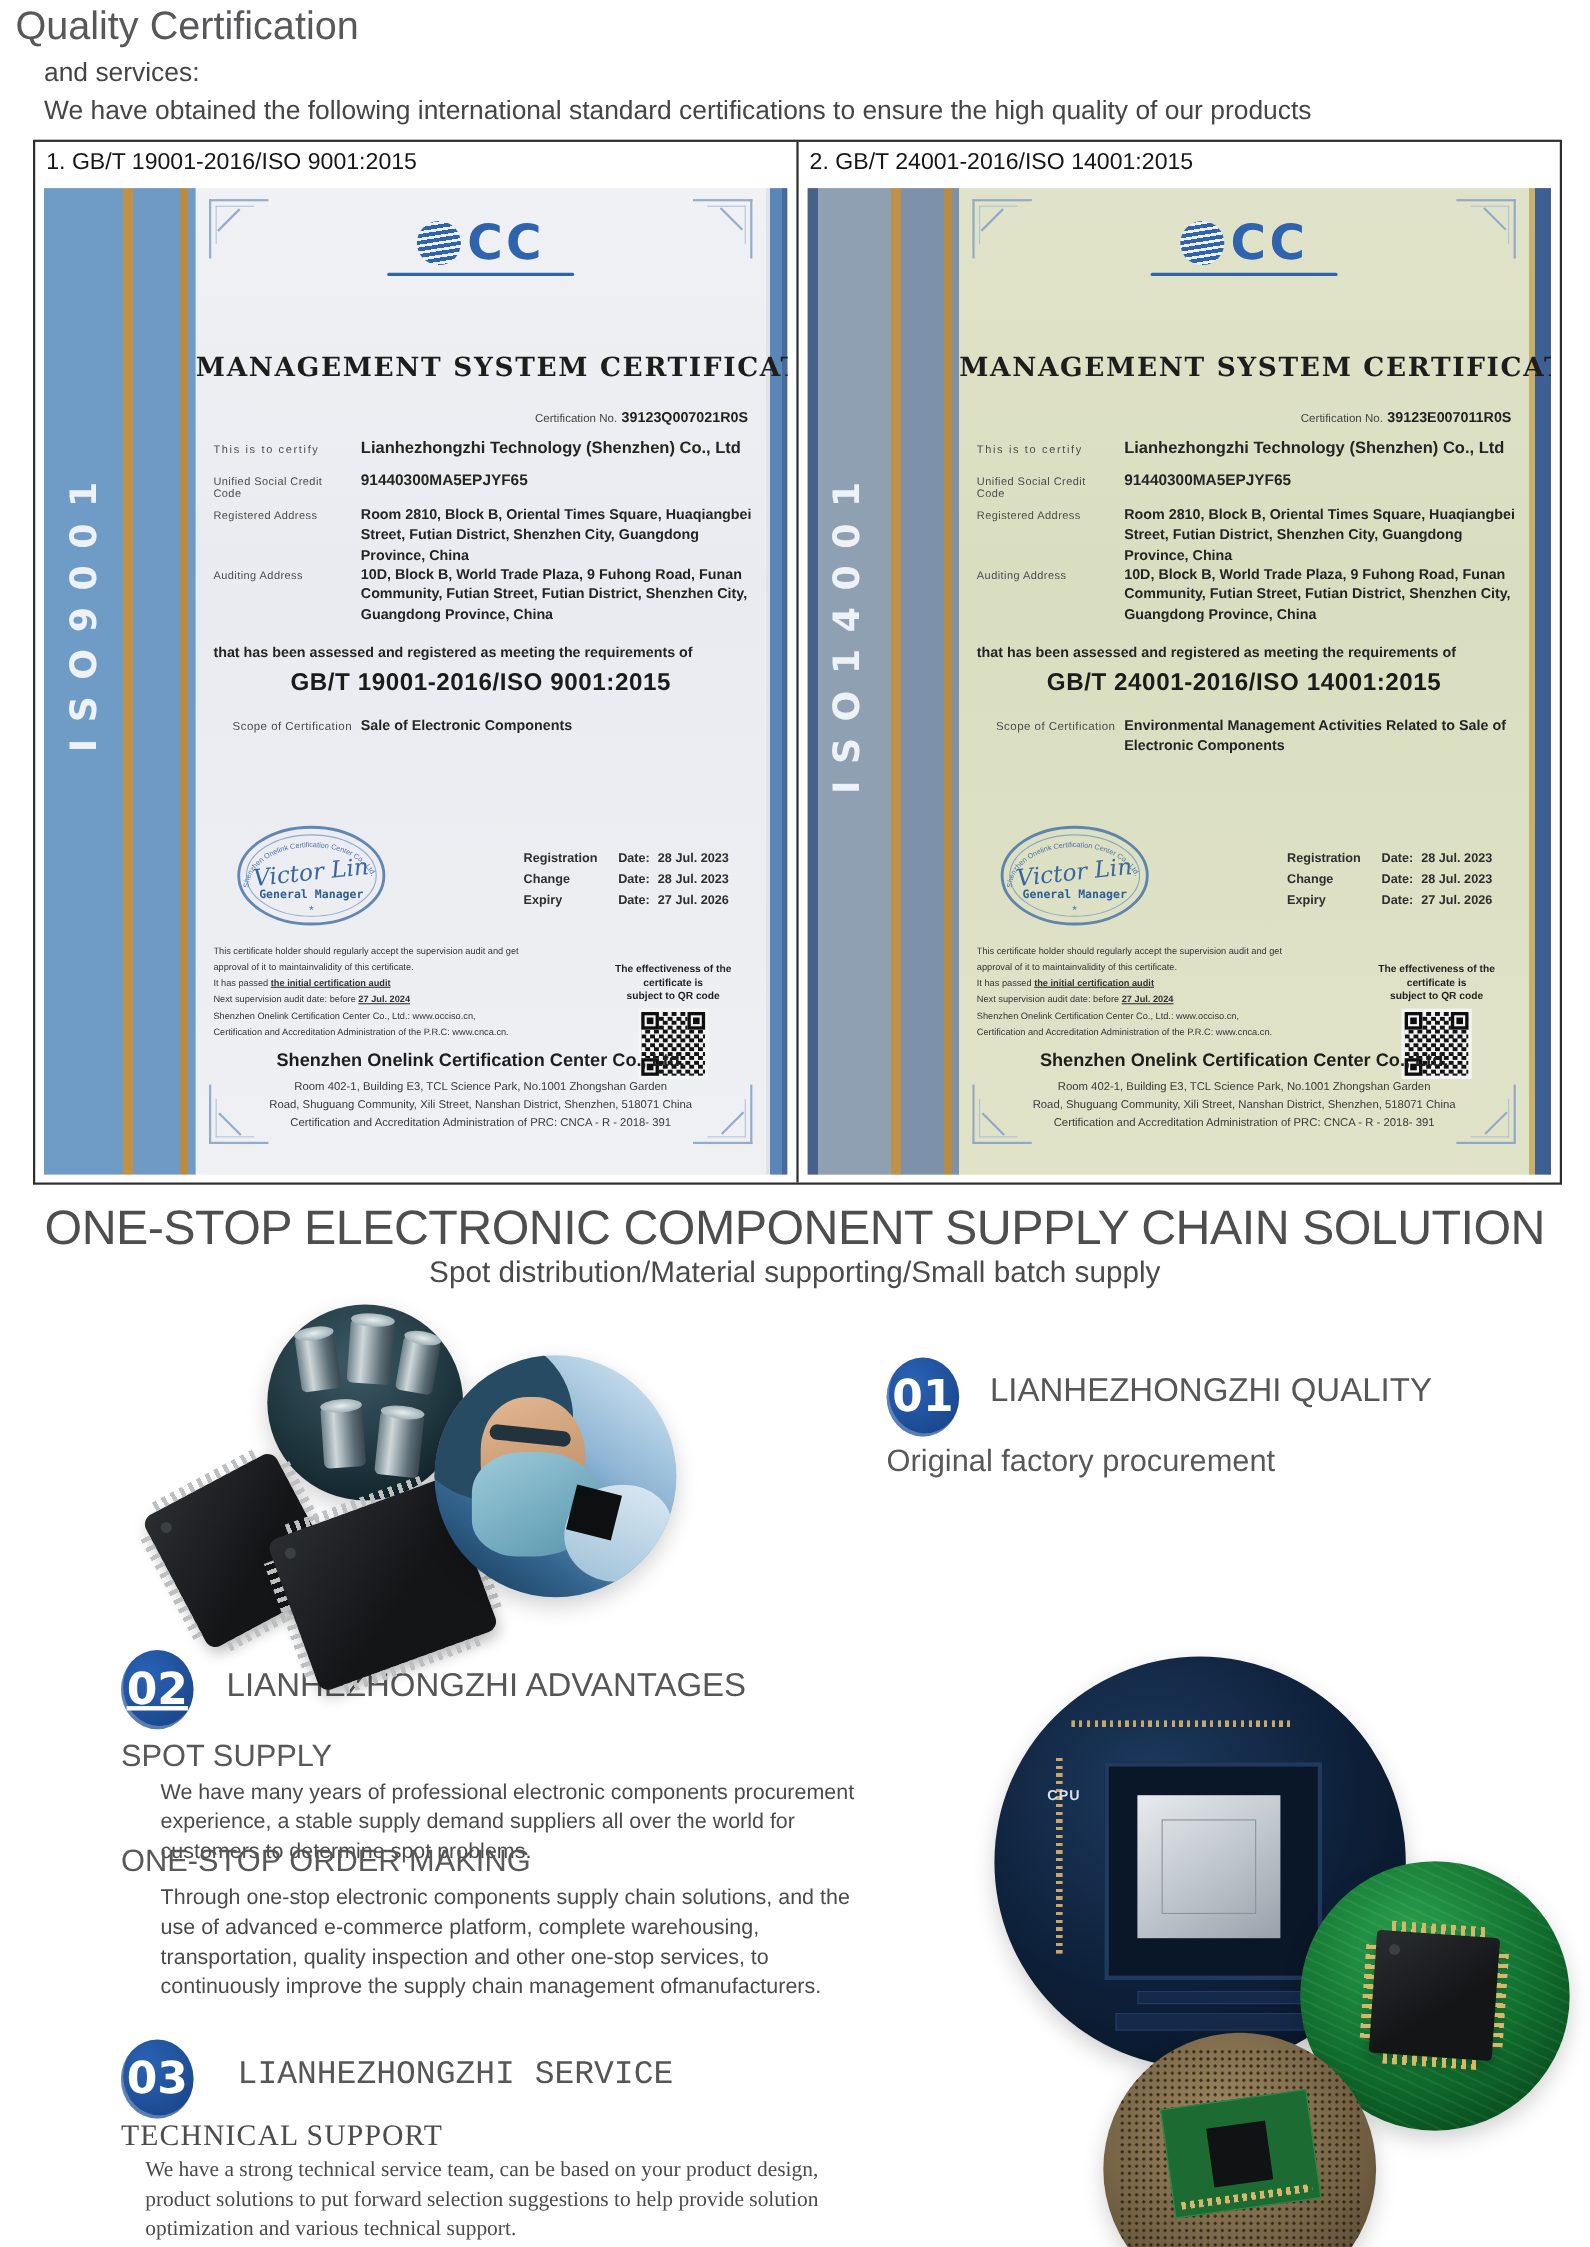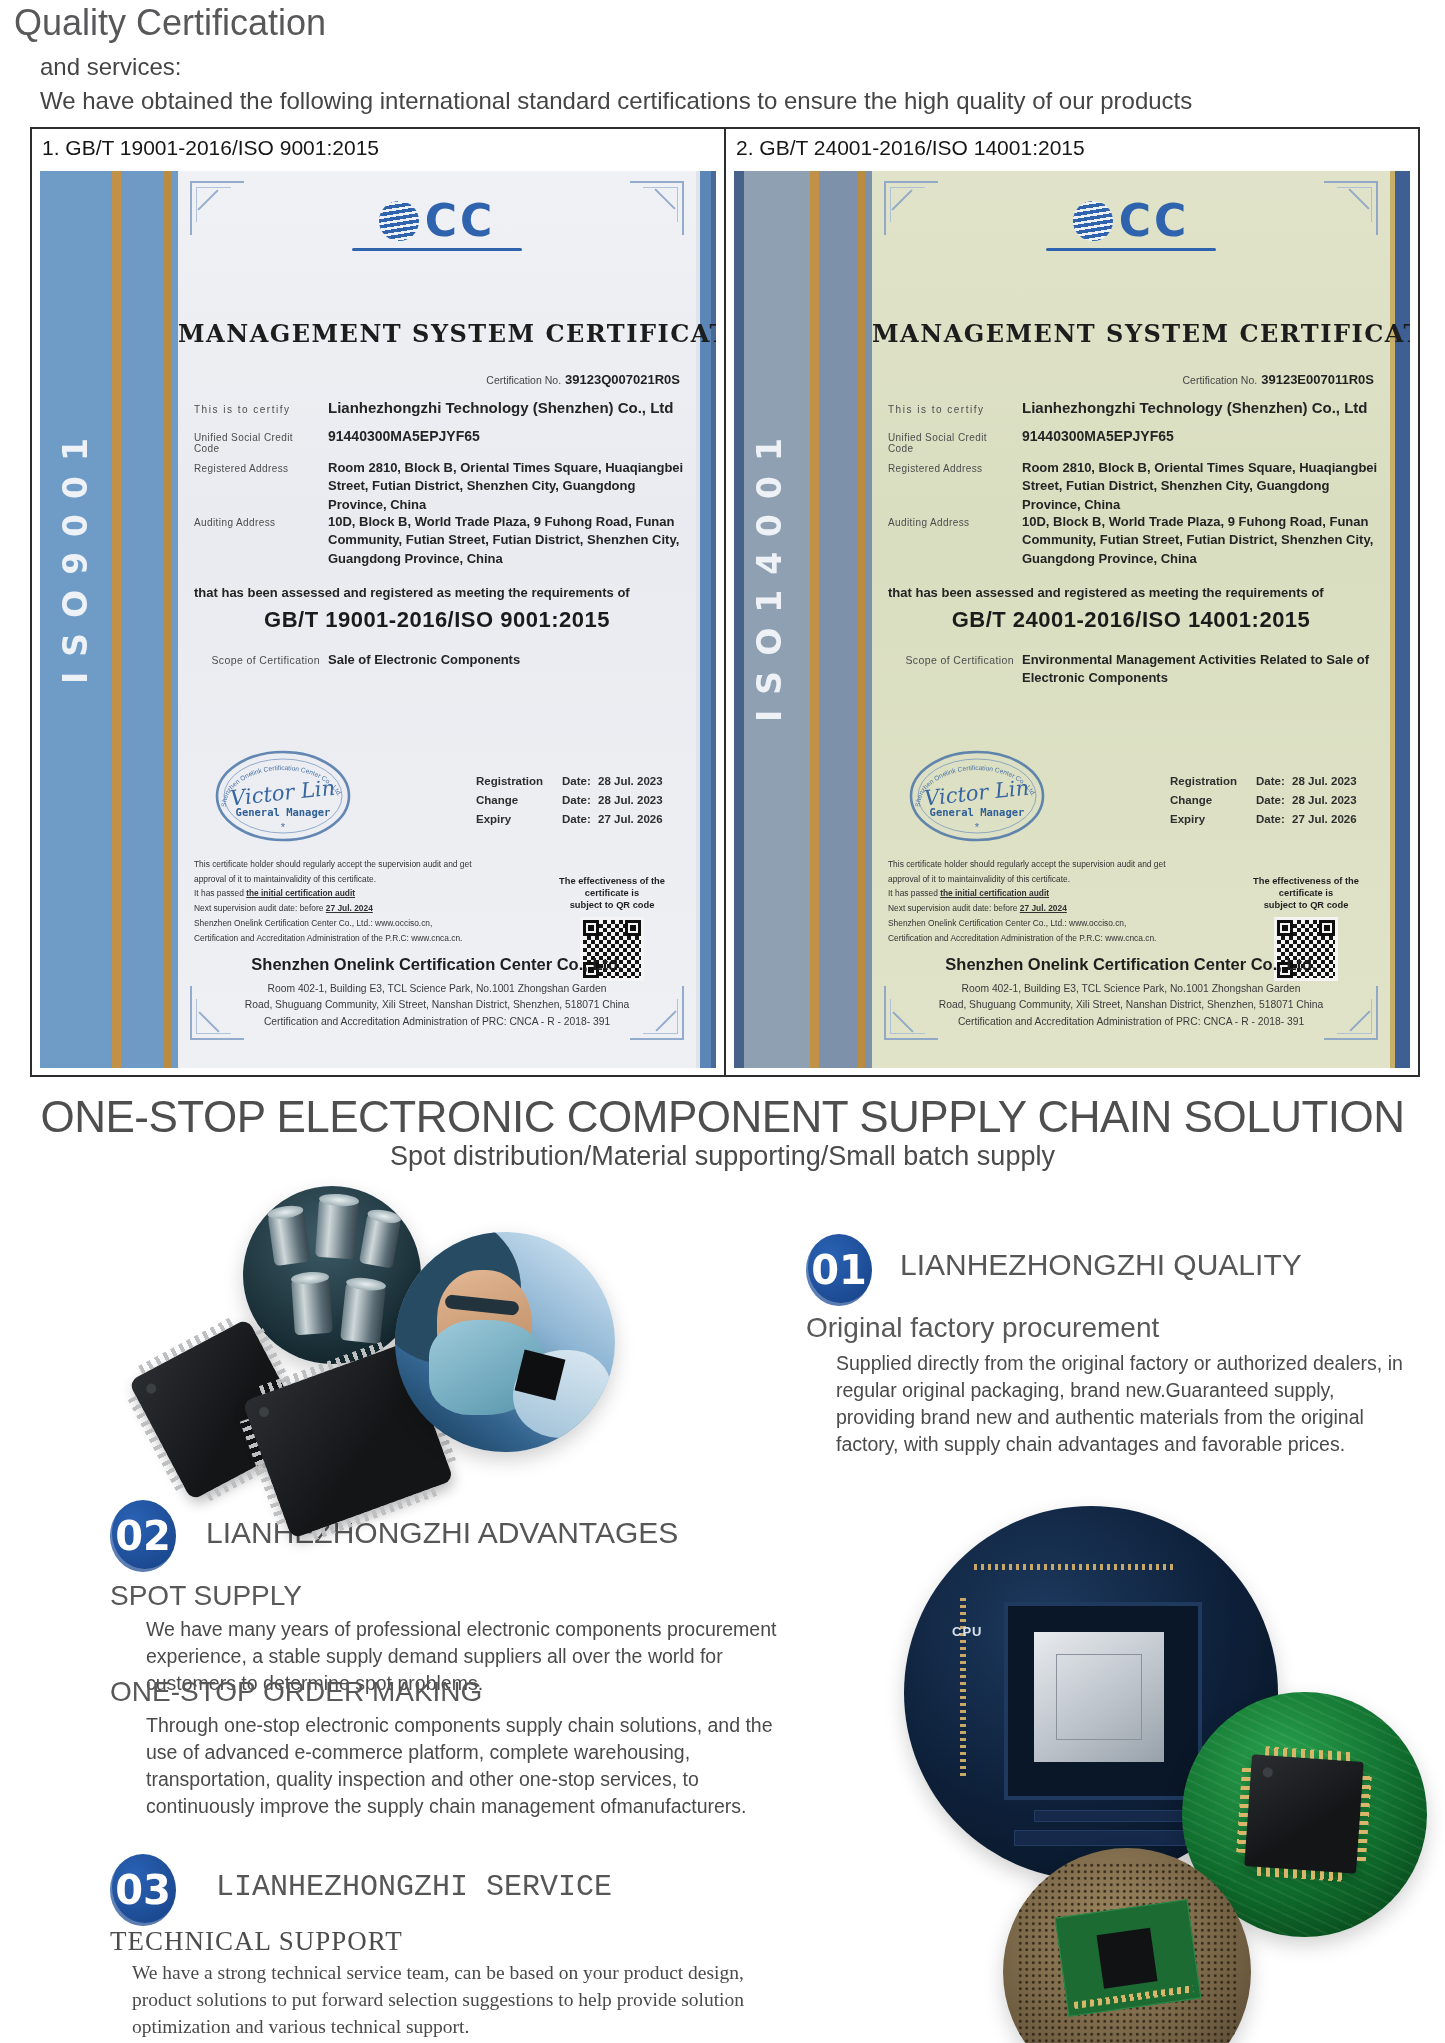--- a/index.html
+++ b/index.html
@@ -449,7 +449,6 @@
   <div class="badge" id="sec1-badge">01</div>
   <div class="sec-title" id="sec1-title">LIANHEZHONGZHI QUALITY</div>
   <div class="sec-sub" id="sec1-sub">Original factory procurement</div>
-  <div class="sec-body" id="sec1-body">Supplied directly from the original factory or authorized dealers, in regular original packaging, brand new.Guaranteed supply, providing brand new and authentic materials from the original factory, with supply chain advantages and favorable prices.</div>
 
   <div class="badge" id="sec2-badge">02</div>
   <div class="sec-title" id="sec2-title">LIANHEZHONGZHI ADVANTAGES</div>

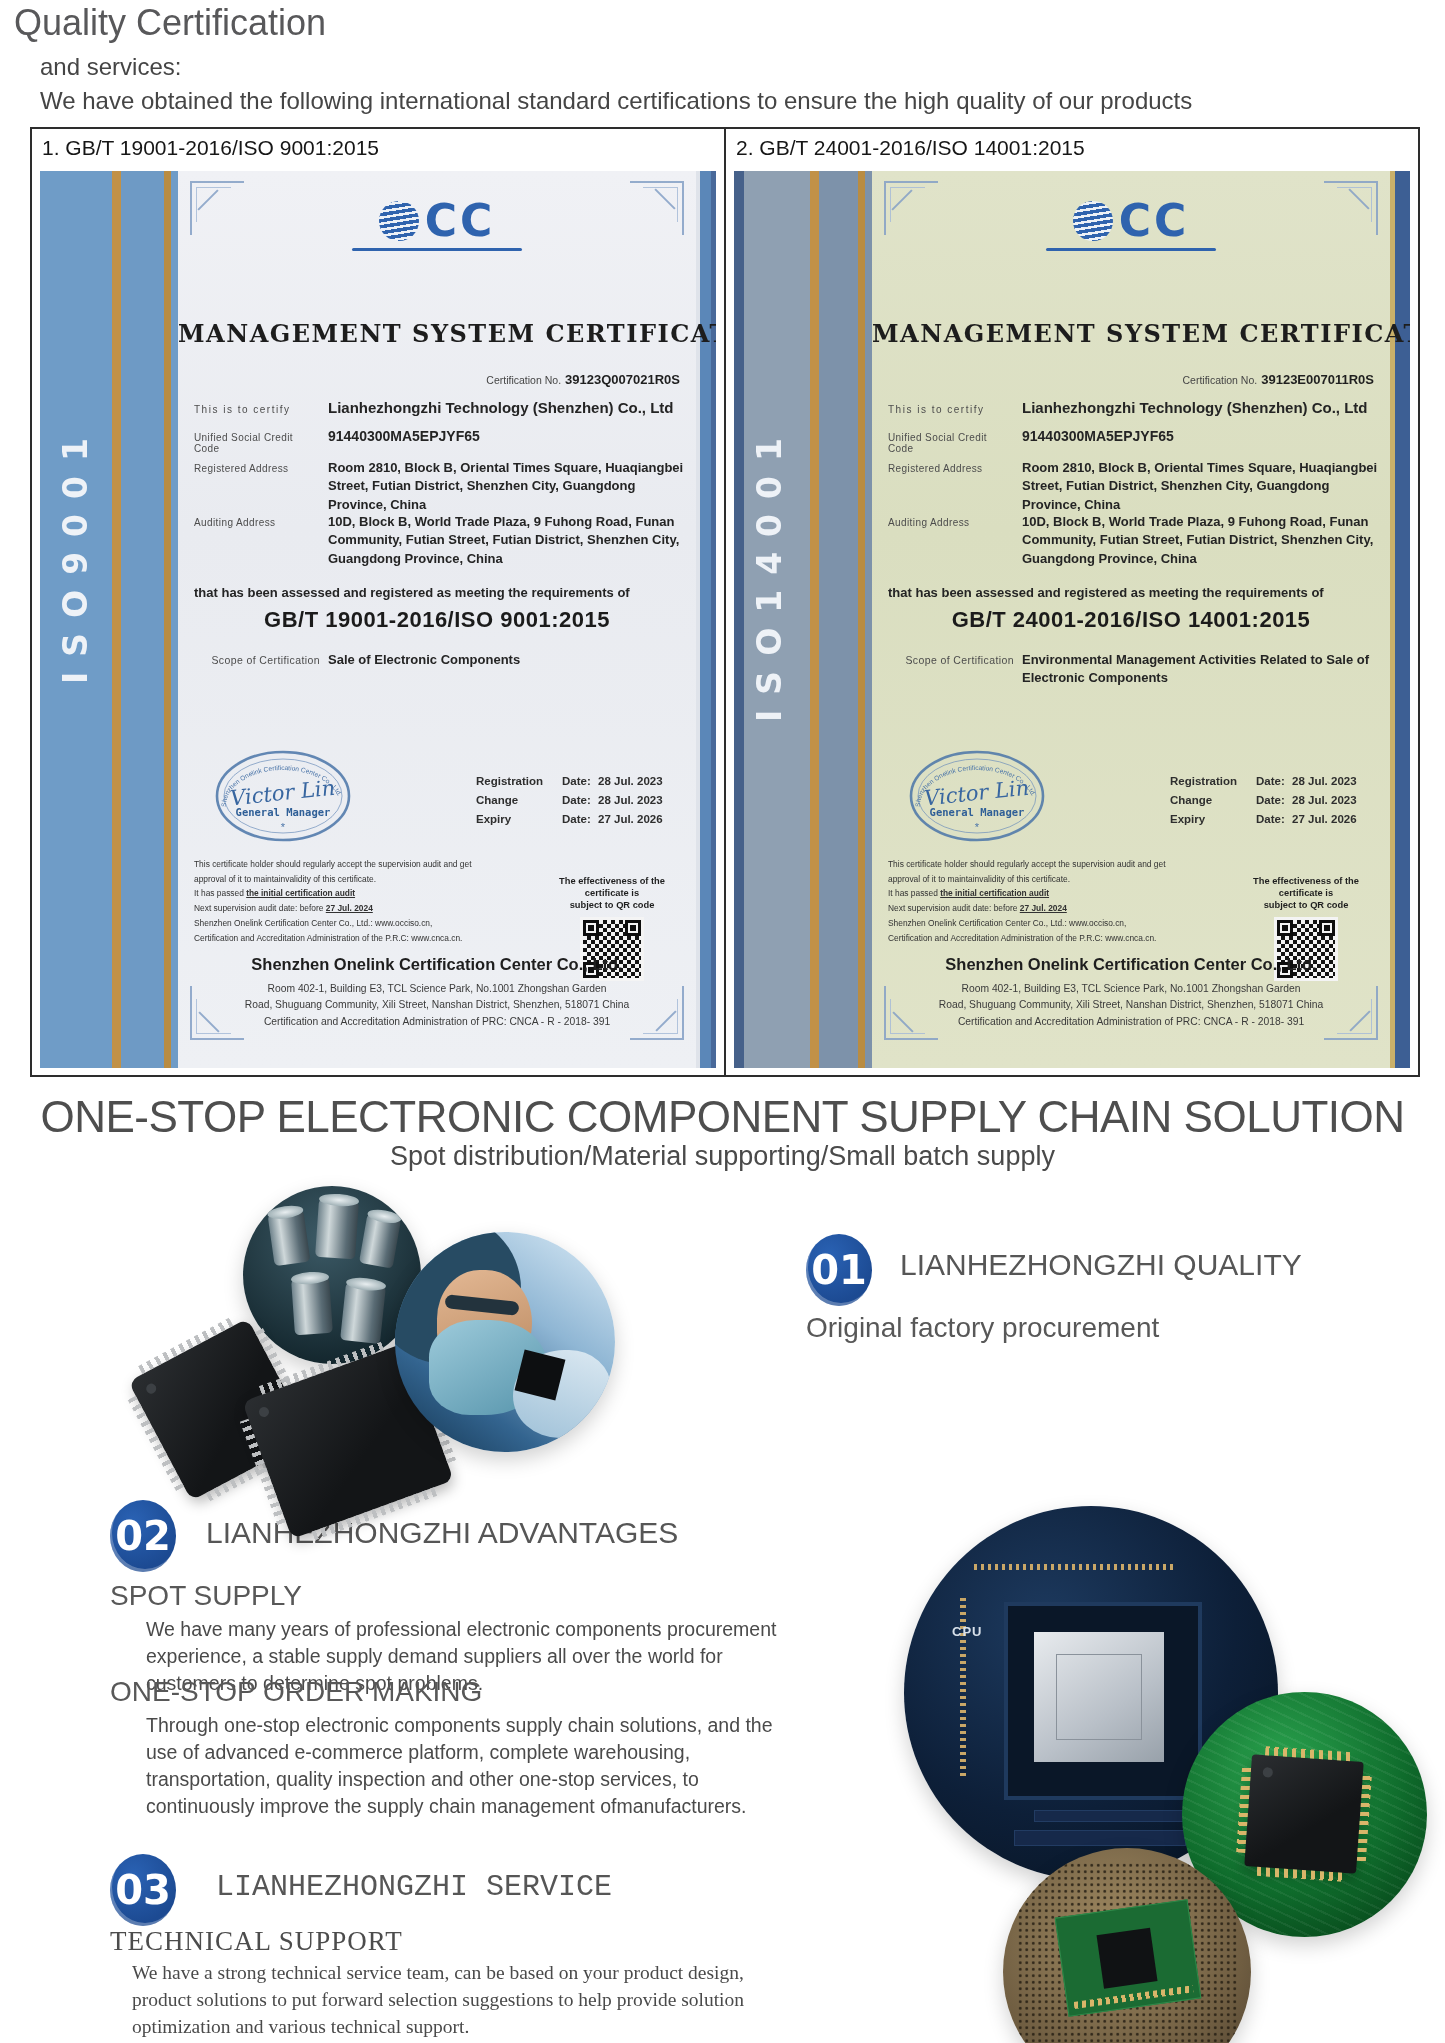--- a/index.html
+++ b/index.html
@@ -113,7 +113,7 @@
   .serify{font-family:"Liberation Serif",serif;}
   #sec1-badge{left:806px;top:1234px;} #sec1-title{left:900px;top:1248px;}
   #sec1-sub{left:806px;top:1312px;}   #sec1-body{left:836px;top:1350px;width:568px;}
-  #sec2-badge{left:110px;top:1500px;} #sec2-title{left:206px;top:1516px;}
+  #sec2-badge{left:110px;top:1500px;text-decoration:underline;} #sec2-title{left:206px;top:1516px;}
   #sec2-sub1{left:110px;top:1580px;}  #sec2-body1{left:146px;top:1616px;width:640px;}
   #sec2-sub2{left:110px;top:1676px;}  #sec2-body2{left:146px;top:1712px;width:652px;}
   #sec3-badge{left:110px;top:1854px;} #sec3-title{left:216px;top:1870px;font-family:Liberation Mono, monospace;}

